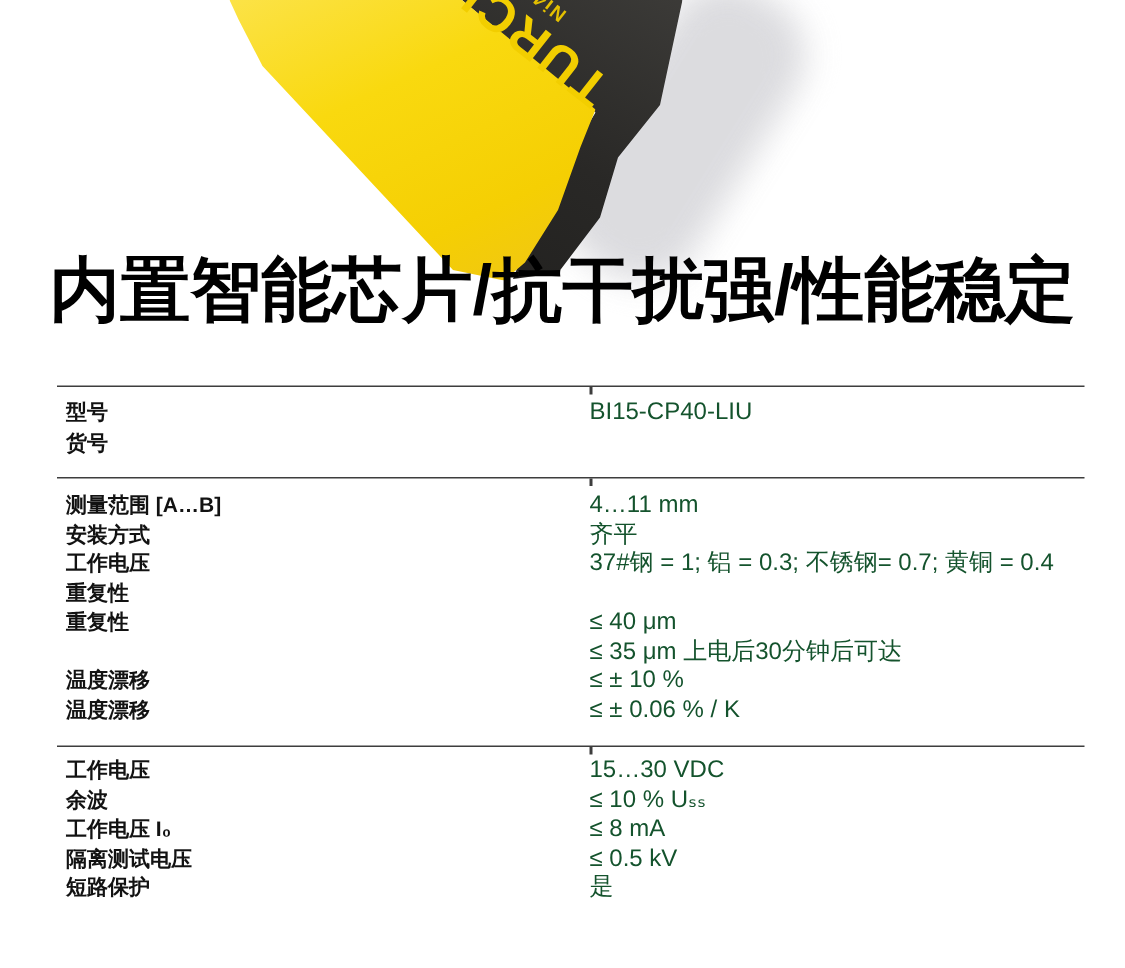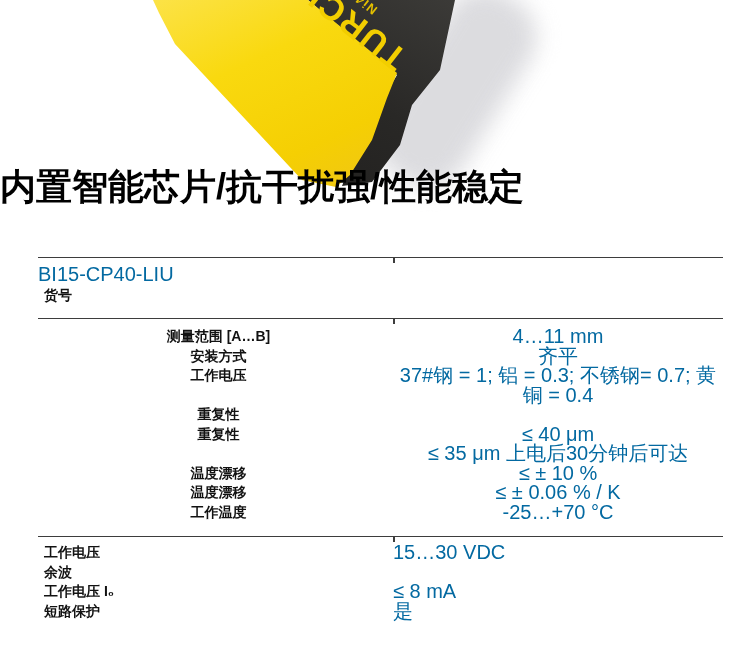--- a/index.html
+++ b/index.html
@@ -36,7 +36,7 @@
   
   .headline {
     position:absolute; left:0; right:0; top:164px; margin:0;
-    font-size:36px; line-height:1.25; font-weight:900;
+    text-align:center; font-size:47px; line-height:1.25; font-weight:900;
     color:#000; letter-spacing:0;
   }
 

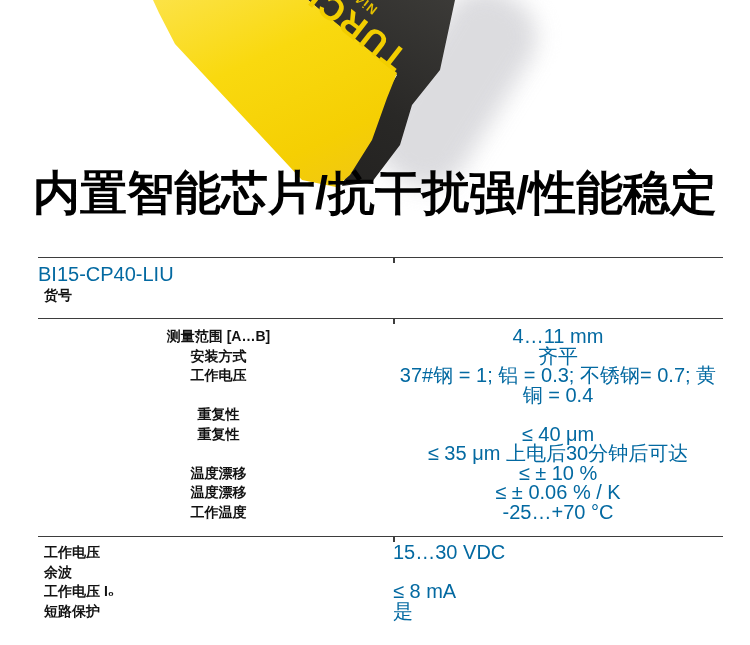--- a/index.html
+++ b/index.html
@@ -74,6 +74,7 @@
       <div class="sec sec-0">
         <span class="coltick"></span>
         <div class="srow">
+          <div class="slbl">型号</div>
           <div class="sval">
             <div>BI15-CP40-LIU</div>
           </div>

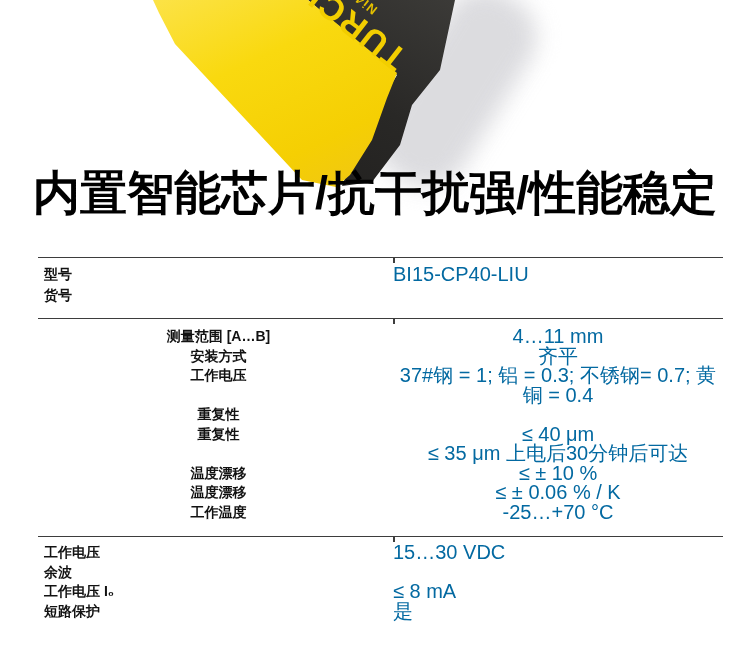--- a/index.html
+++ b/index.html
@@ -51,7 +51,7 @@
   .sec-1 .srow, .sec-2 .srow { line-height:19.5px; }
   .srow { display:flex; align-items:flex-start; }
   .slbl { width:349px; padding-left:6px; font-weight:700; font-size:14px; color:#121212; flex:none; }
-  .sval { flex:1; font-size:20px; color:#0369a1; }
+  .sval { flex:1; font-size:16px; color:#14532d; }
 </style>
 </head>
 <body>

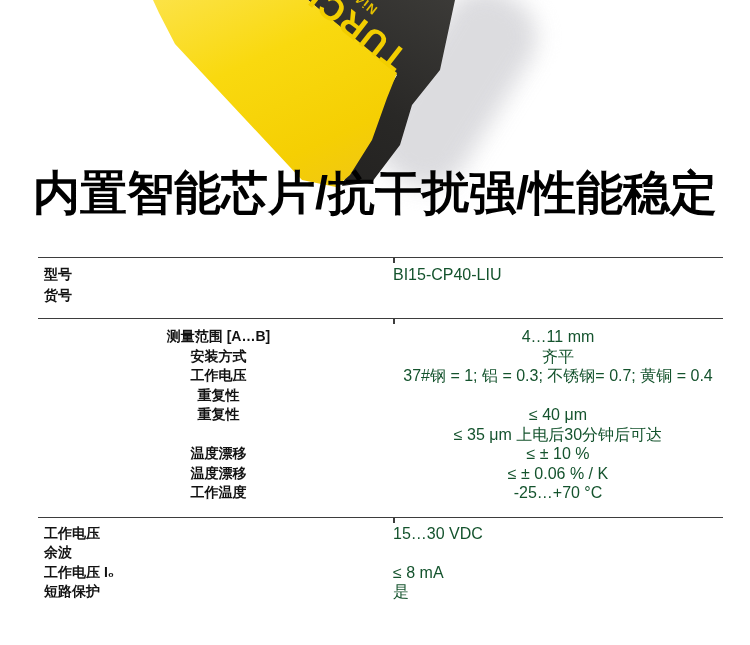--- a/index.html
+++ b/index.html
@@ -45,7 +45,7 @@
   .sec { border-top:1.6px solid #3d3d3d; position:relative; }
   .sec .coltick { position:absolute; left:355px; top:0; width:1.5px; height:5px; background:#3d3d3d; }
   .sec-0 { padding:6px 0 12px; }
-  .sec-1 { padding:8px 0 14px;text-align:center; }
+  .sec-1 { padding:8px 0 14px; }
   .sec-2 { padding:6px 0 0; }
   .sec-0 .srow { line-height:21px; }
   .sec-1 .srow, .sec-2 .srow { line-height:19.5px; }

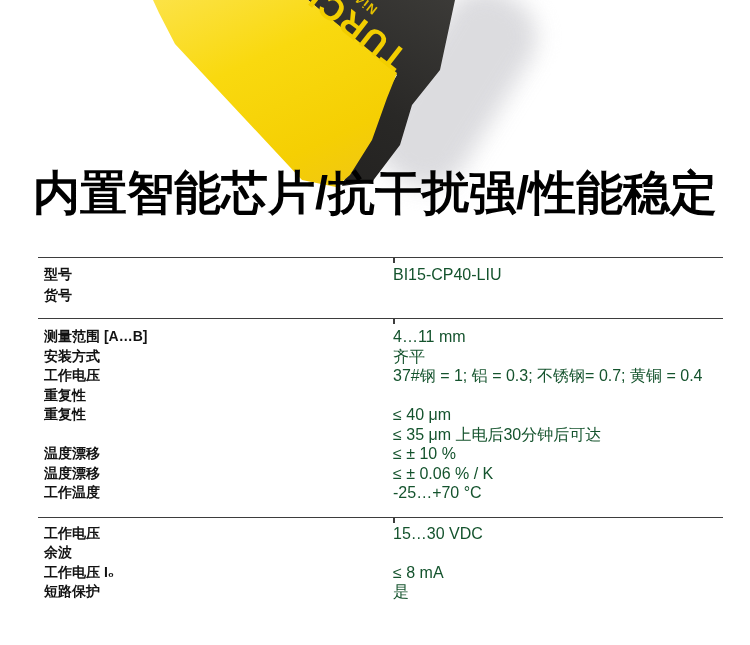--- a/index.html
+++ b/index.html
@@ -125,12 +125,6 @@
             <div>≤ ± 0.06 % / K</div>
           </div>
         </div>
-        <div class="srow">
-          <div class="slbl">工作温度</div>
-          <div class="sval">
-            <div>-25…+70 °C</div>
-          </div>
-        </div>
       </div>
       <div class="sec sec-2">
         <span class="coltick"></span>

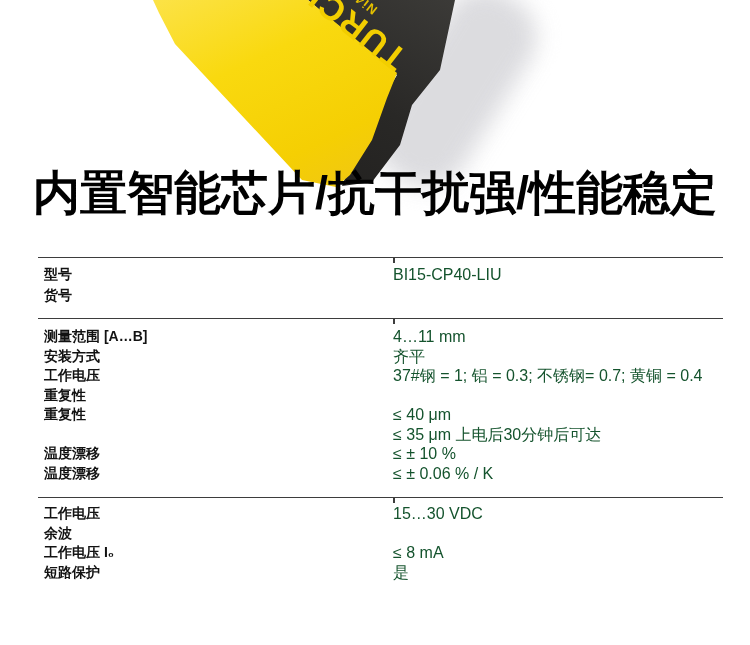--- a/index.html
+++ b/index.html
@@ -136,6 +136,9 @@
         </div>
         <div class="srow">
           <div class="slbl">余波</div>
+          <div class="sval">
+            <div>≤ 10 % Uₛₛ</div>
+          </div>
         </div>
         <div class="srow">
           <div class="slbl">工作电压 I₀</div>

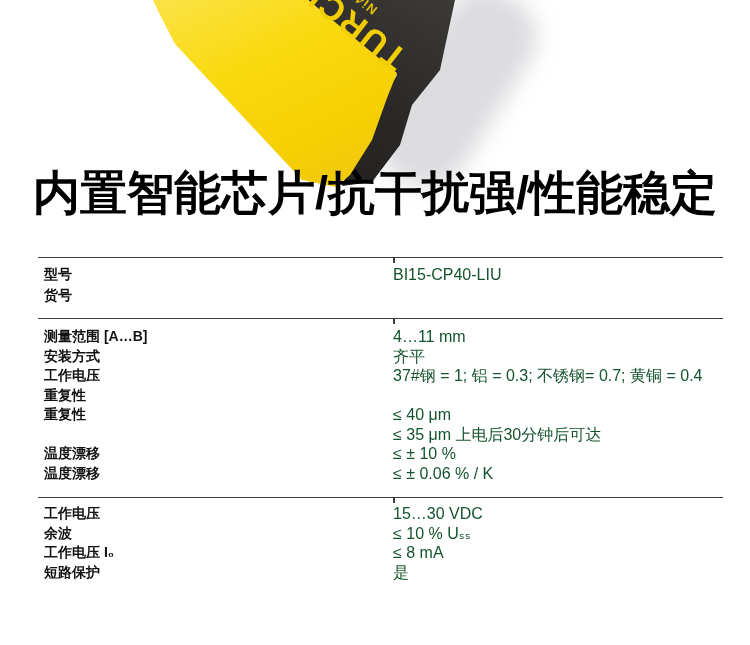--- a/index.html
+++ b/index.html
@@ -147,6 +147,12 @@
           </div>
         </div>
         <div class="srow">
+          <div class="slbl">隔离测试电压</div>
+          <div class="sval">
+            <div>≤ 0.5 kV</div>
+          </div>
+        </div>
+        <div class="srow">
           <div class="slbl">短路保护</div>
           <div class="sval">
             <div>是</div>

